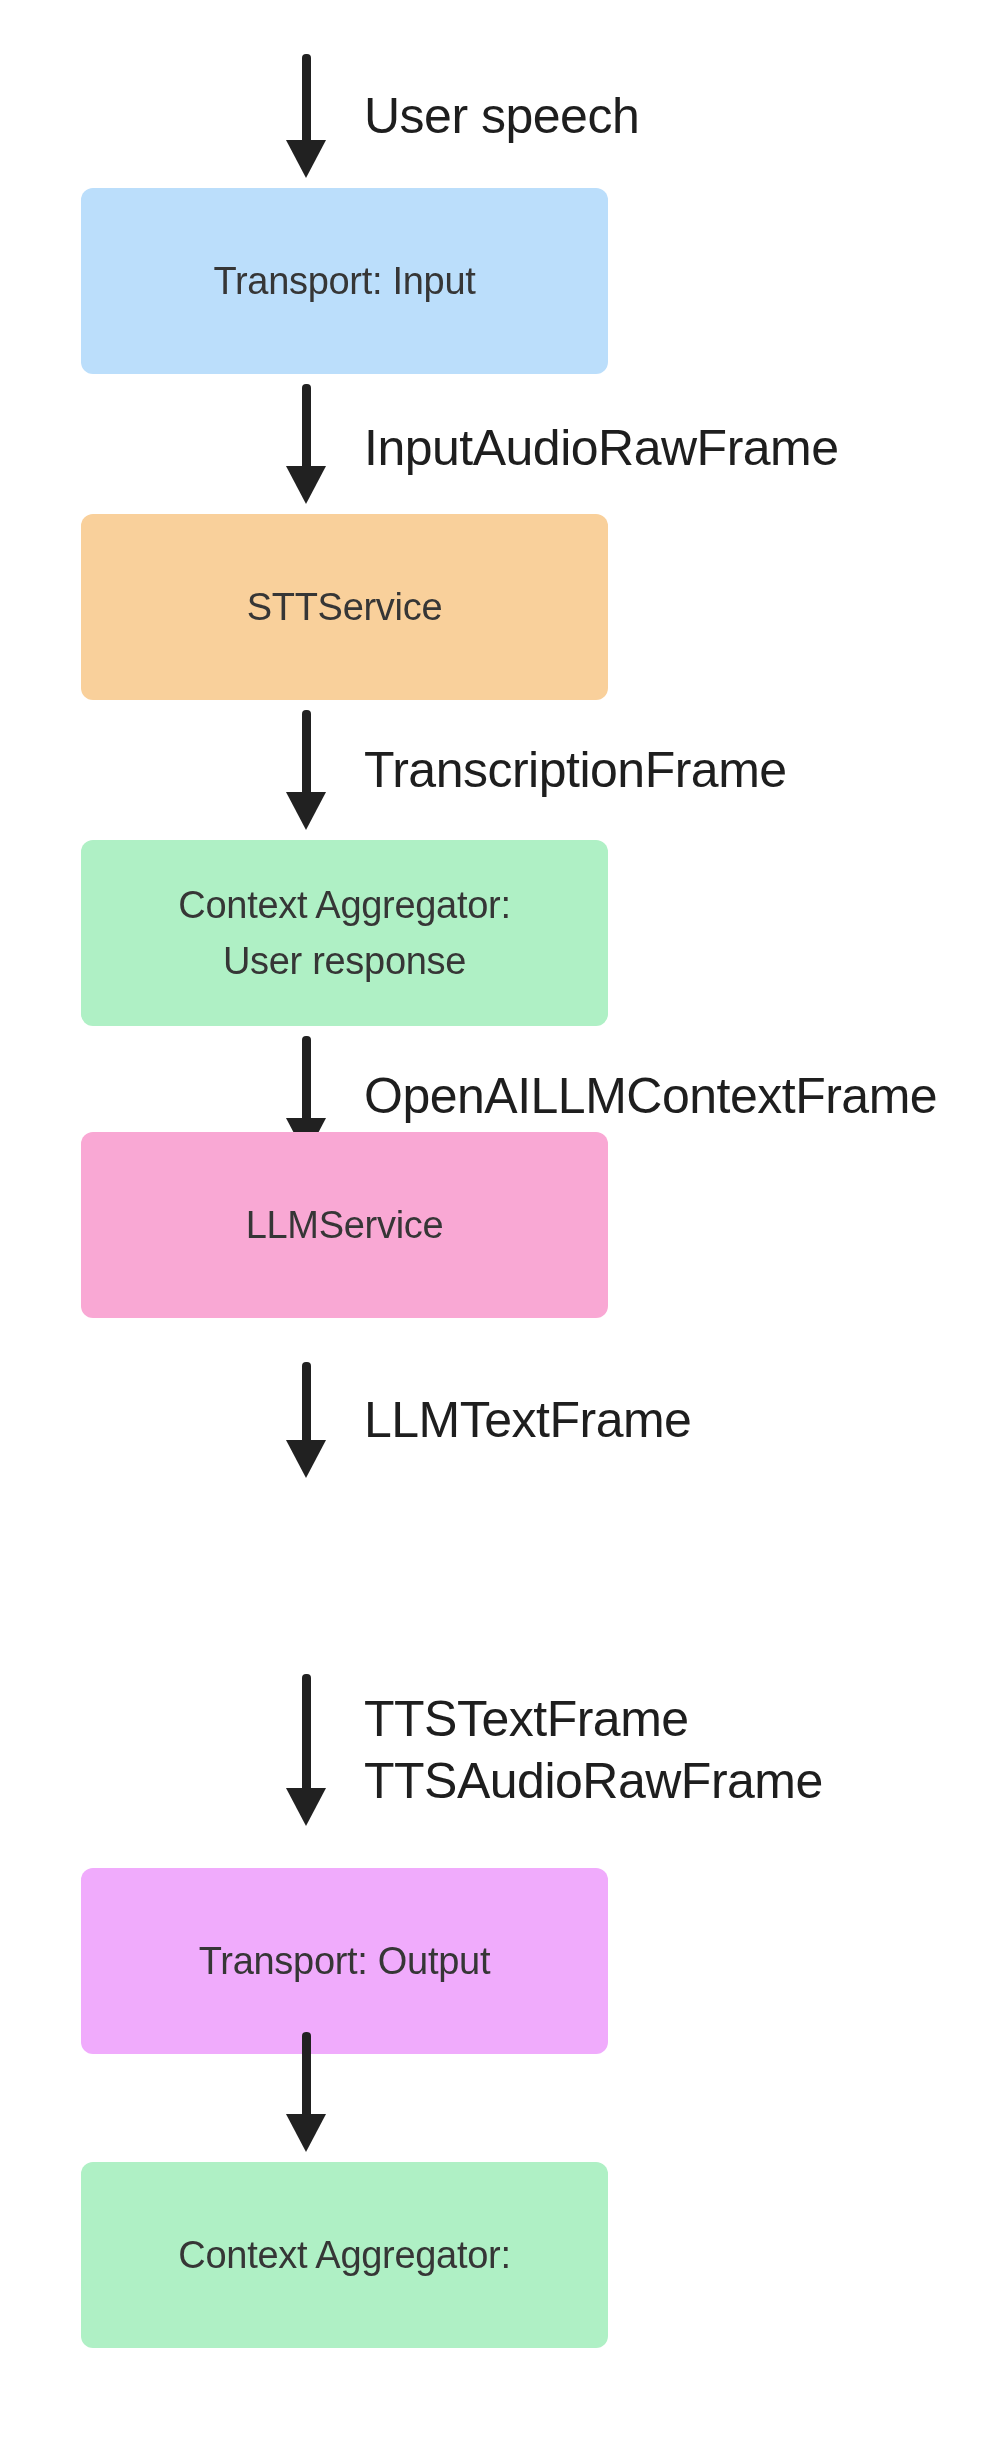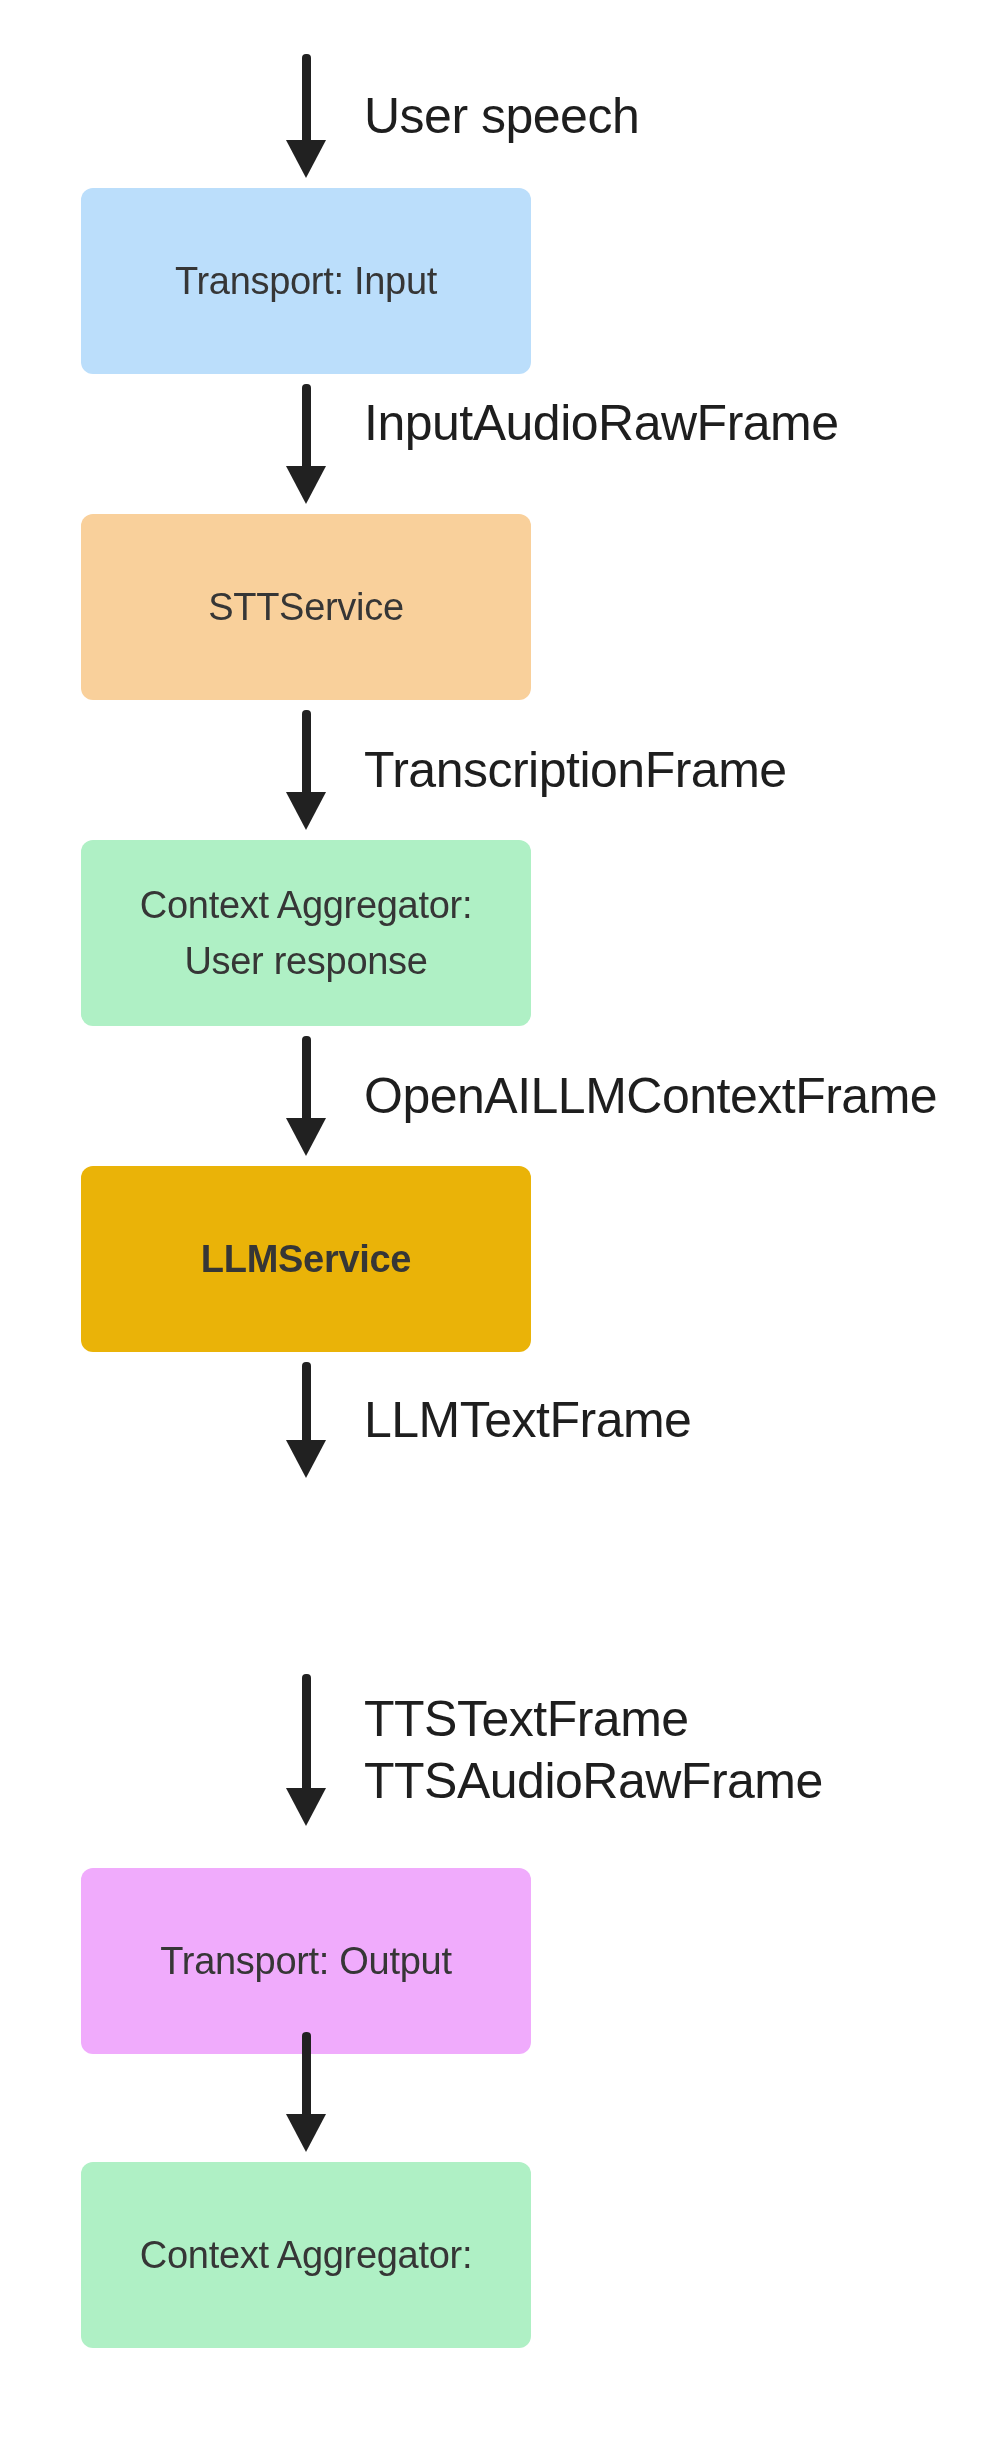--- a/index.html
+++ b/index.html
@@ -48,7 +48,7 @@
   .node{
     position:absolute;
     left:81px;
-    width:450px;
+    width:527px;
     height:186px;
     border-radius:12px;
     display:flex;

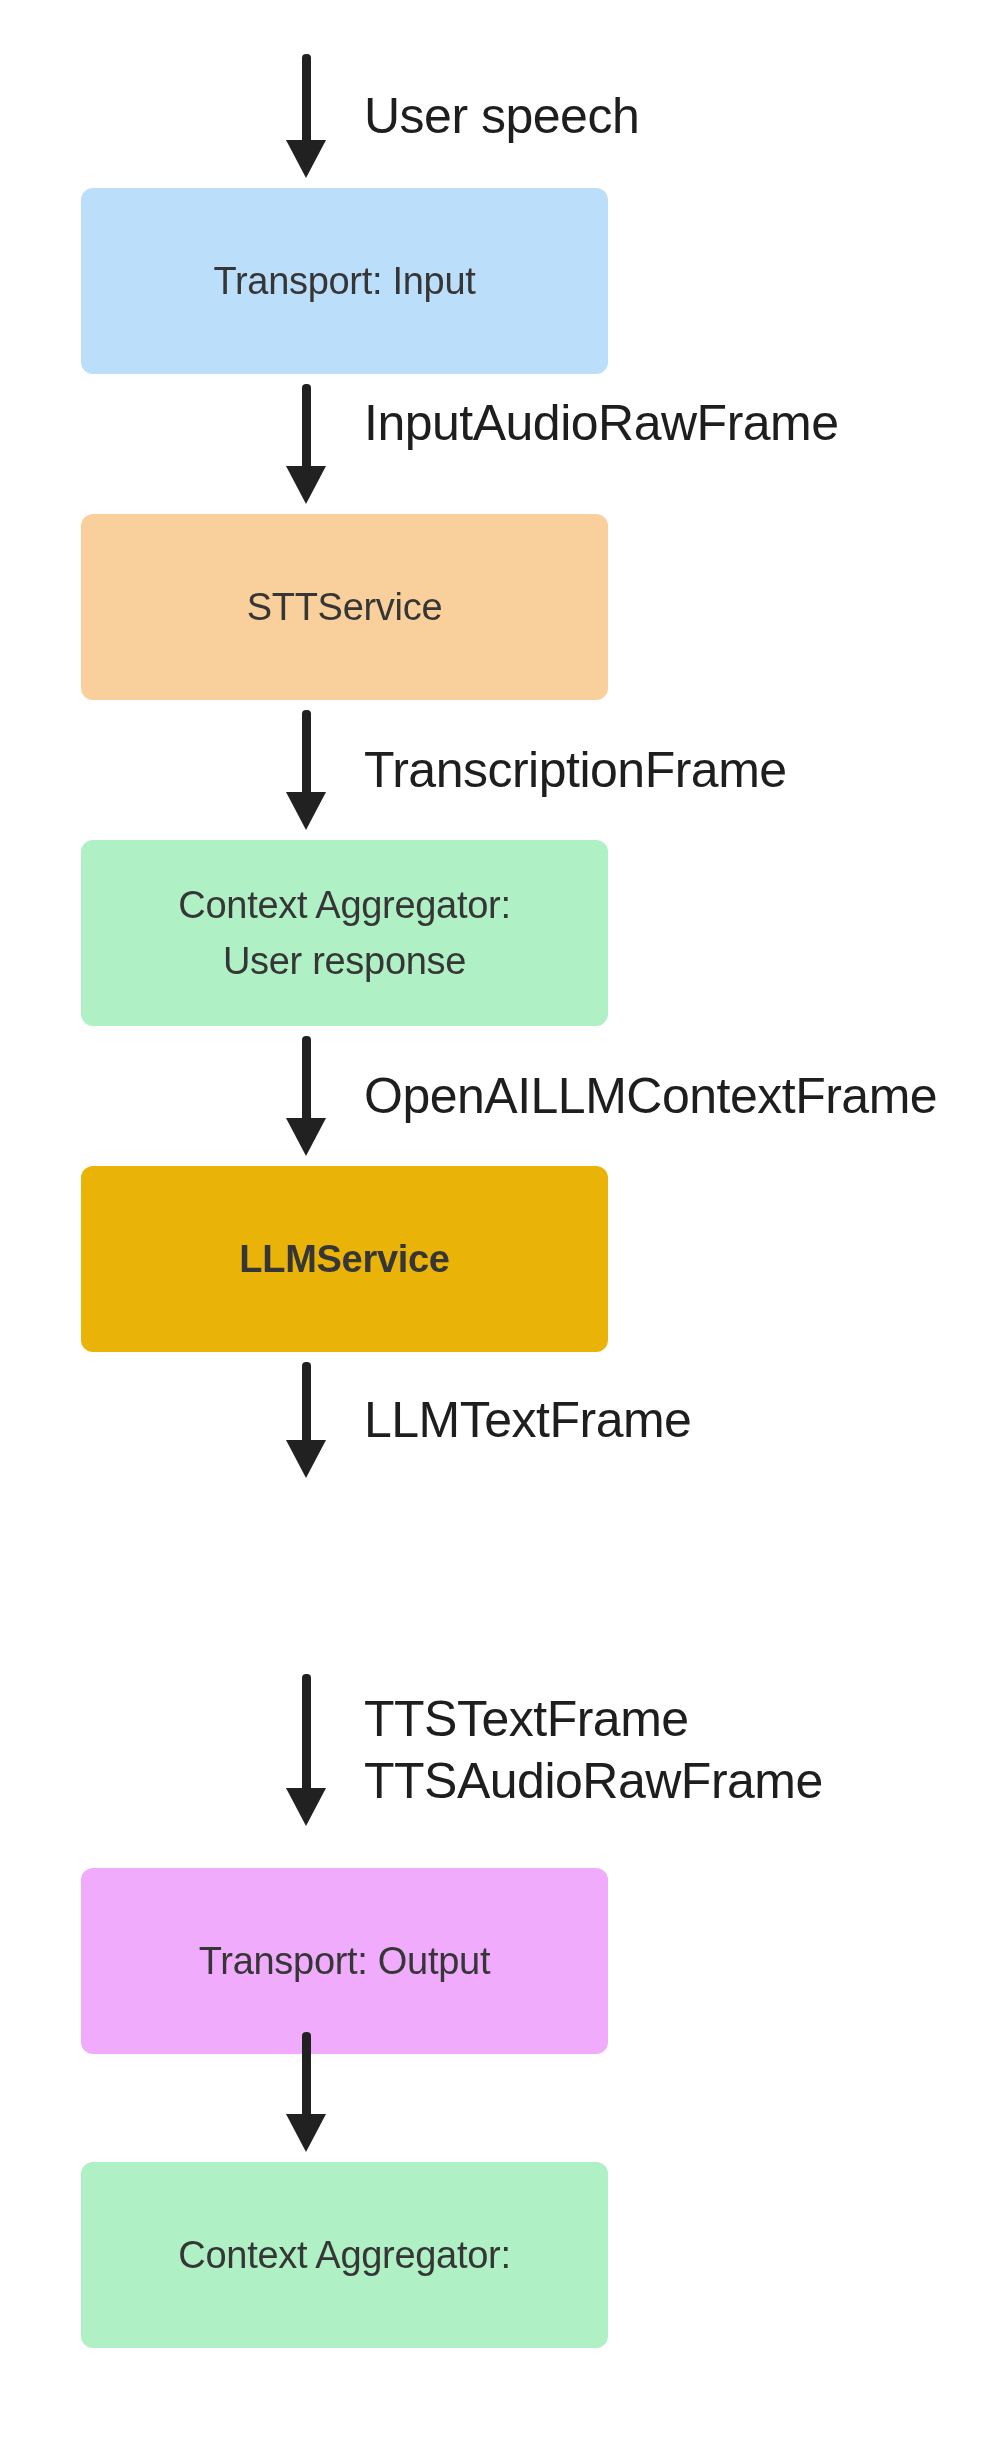--- a/index.html
+++ b/index.html
@@ -83,7 +83,7 @@
     <div class="shaft"></div>
     <div class="head"></div>
   </div>
-  <div class="edge-label" style="top:363px;height:120px">
+  <div class="edge-label" style="top:388px;height:120px">
     <span>InputAudioRawFrame</span>
   </div>
 

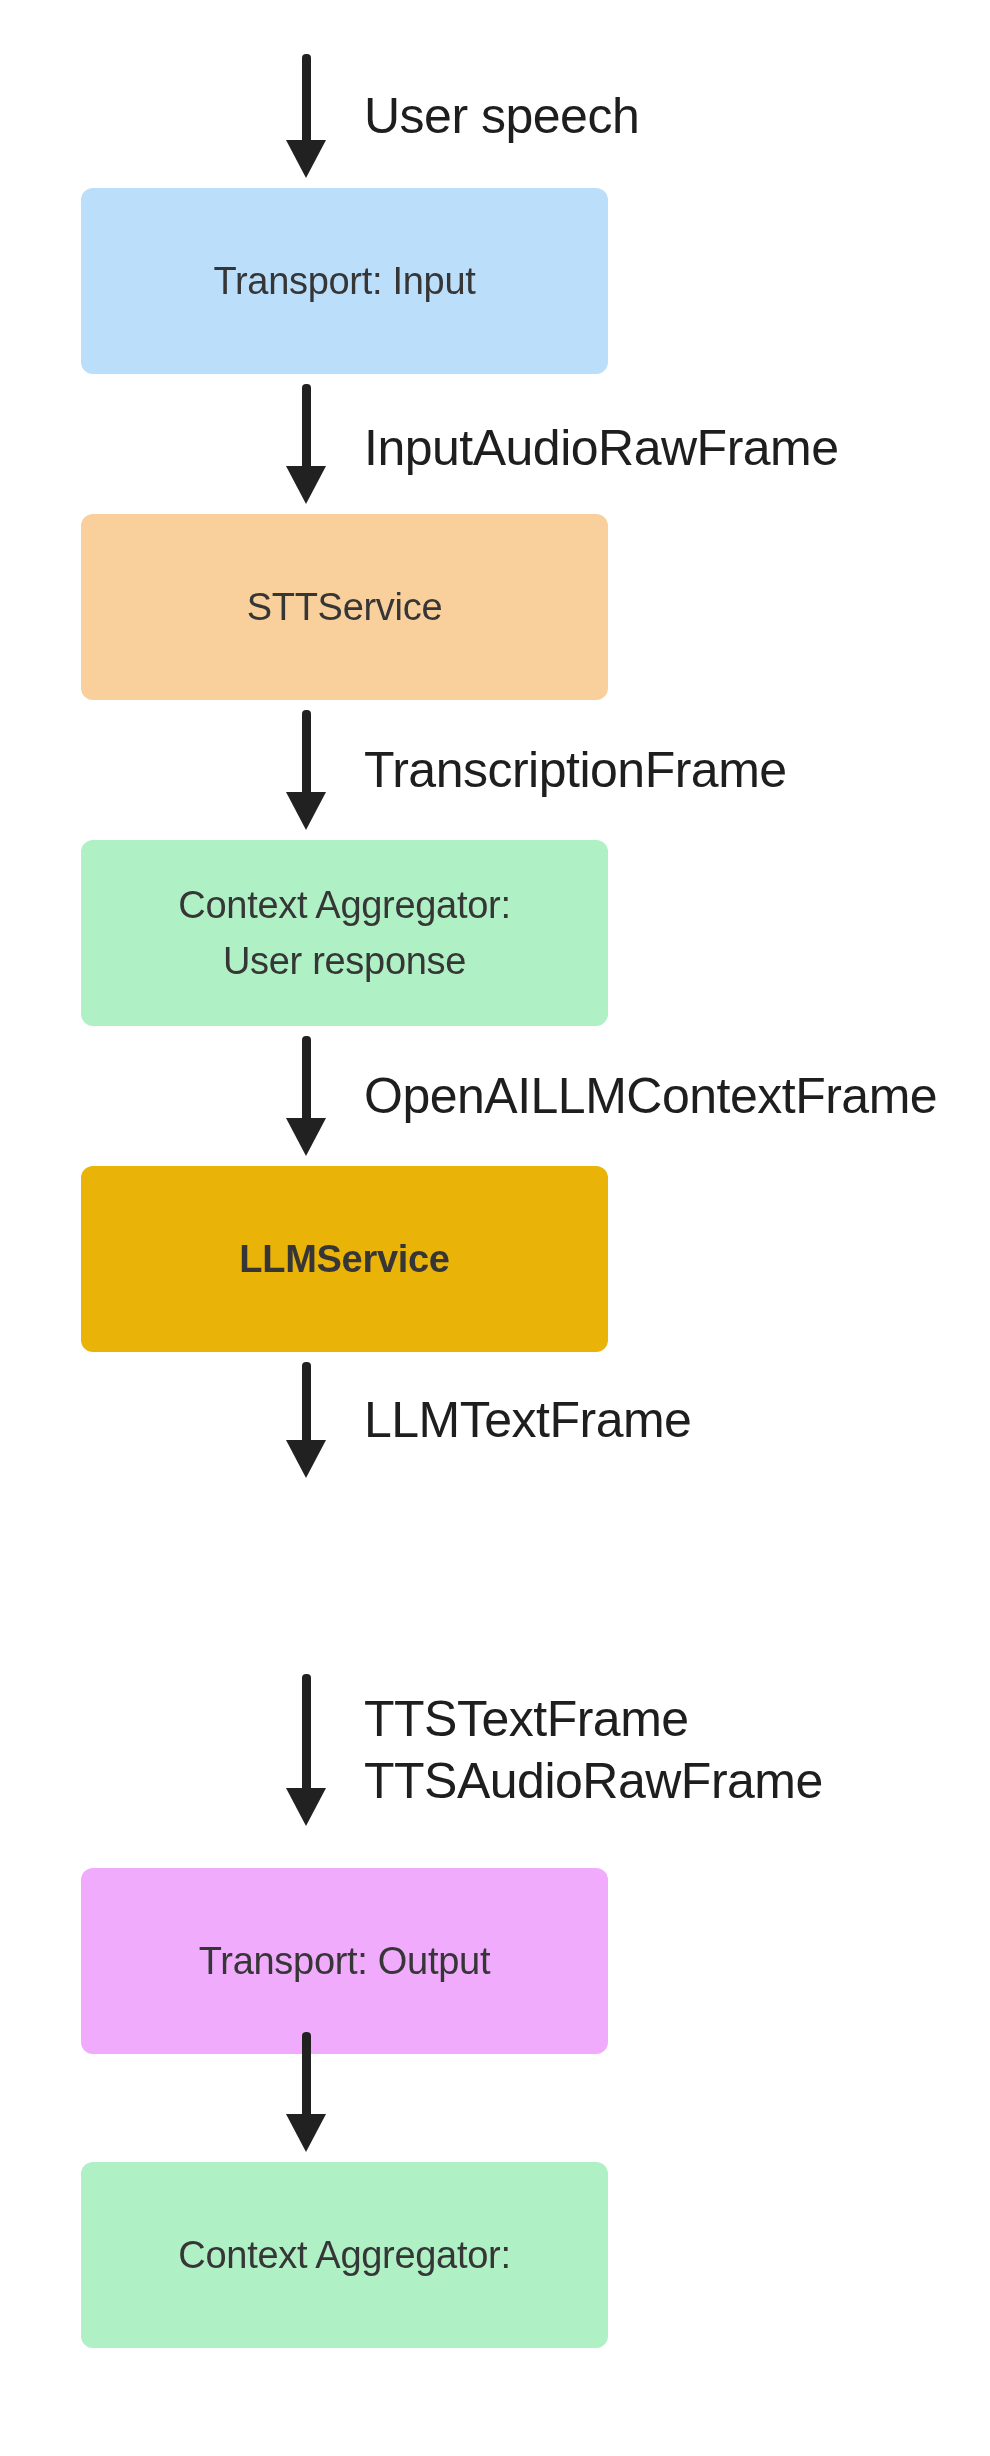--- a/index.html
+++ b/index.html
@@ -112,7 +112,7 @@
     <span>OpenAILLMContextFrame</span>
   </div>
 
-  <div class="node" style="top: 1166px; background-color: #eab308; font-weight: bold;">
+  <div class="node" style="top: 1132px; background-color: #f9a8d4;">
     <span>LLMService</span>
   </div>
 

